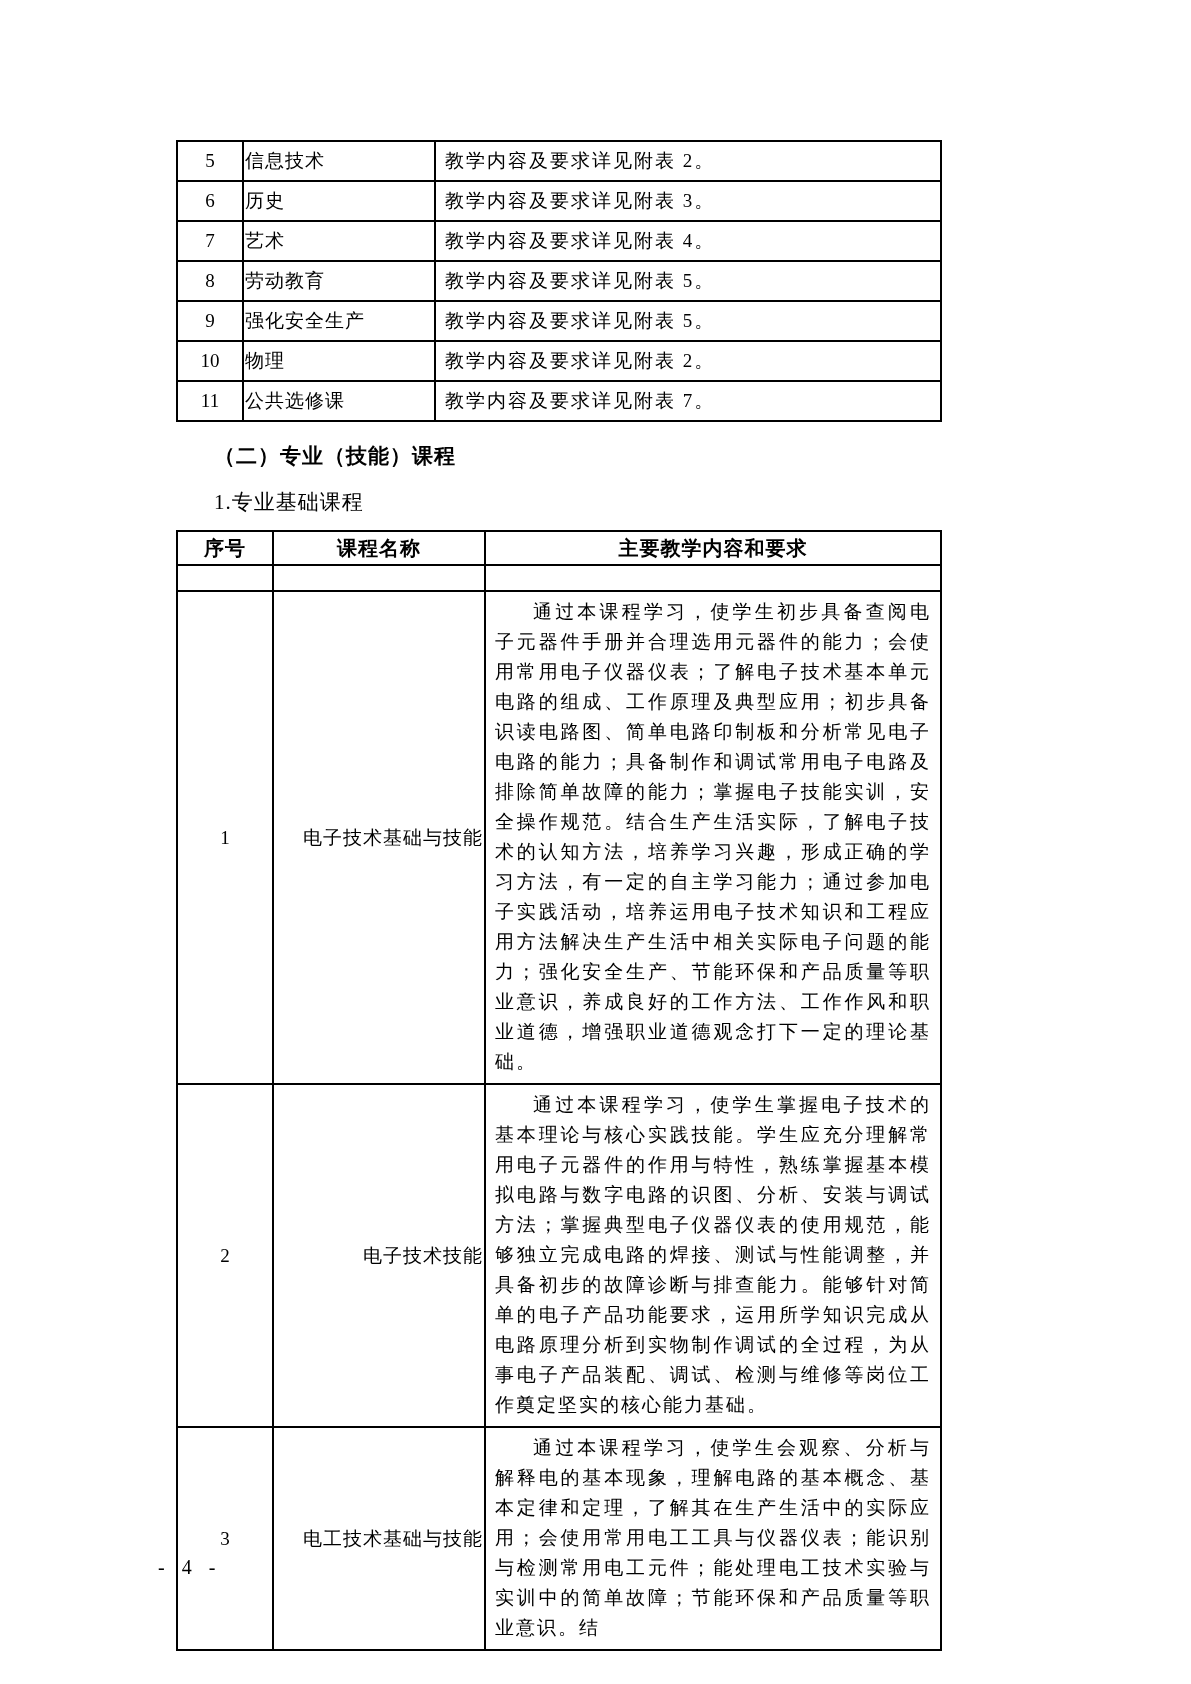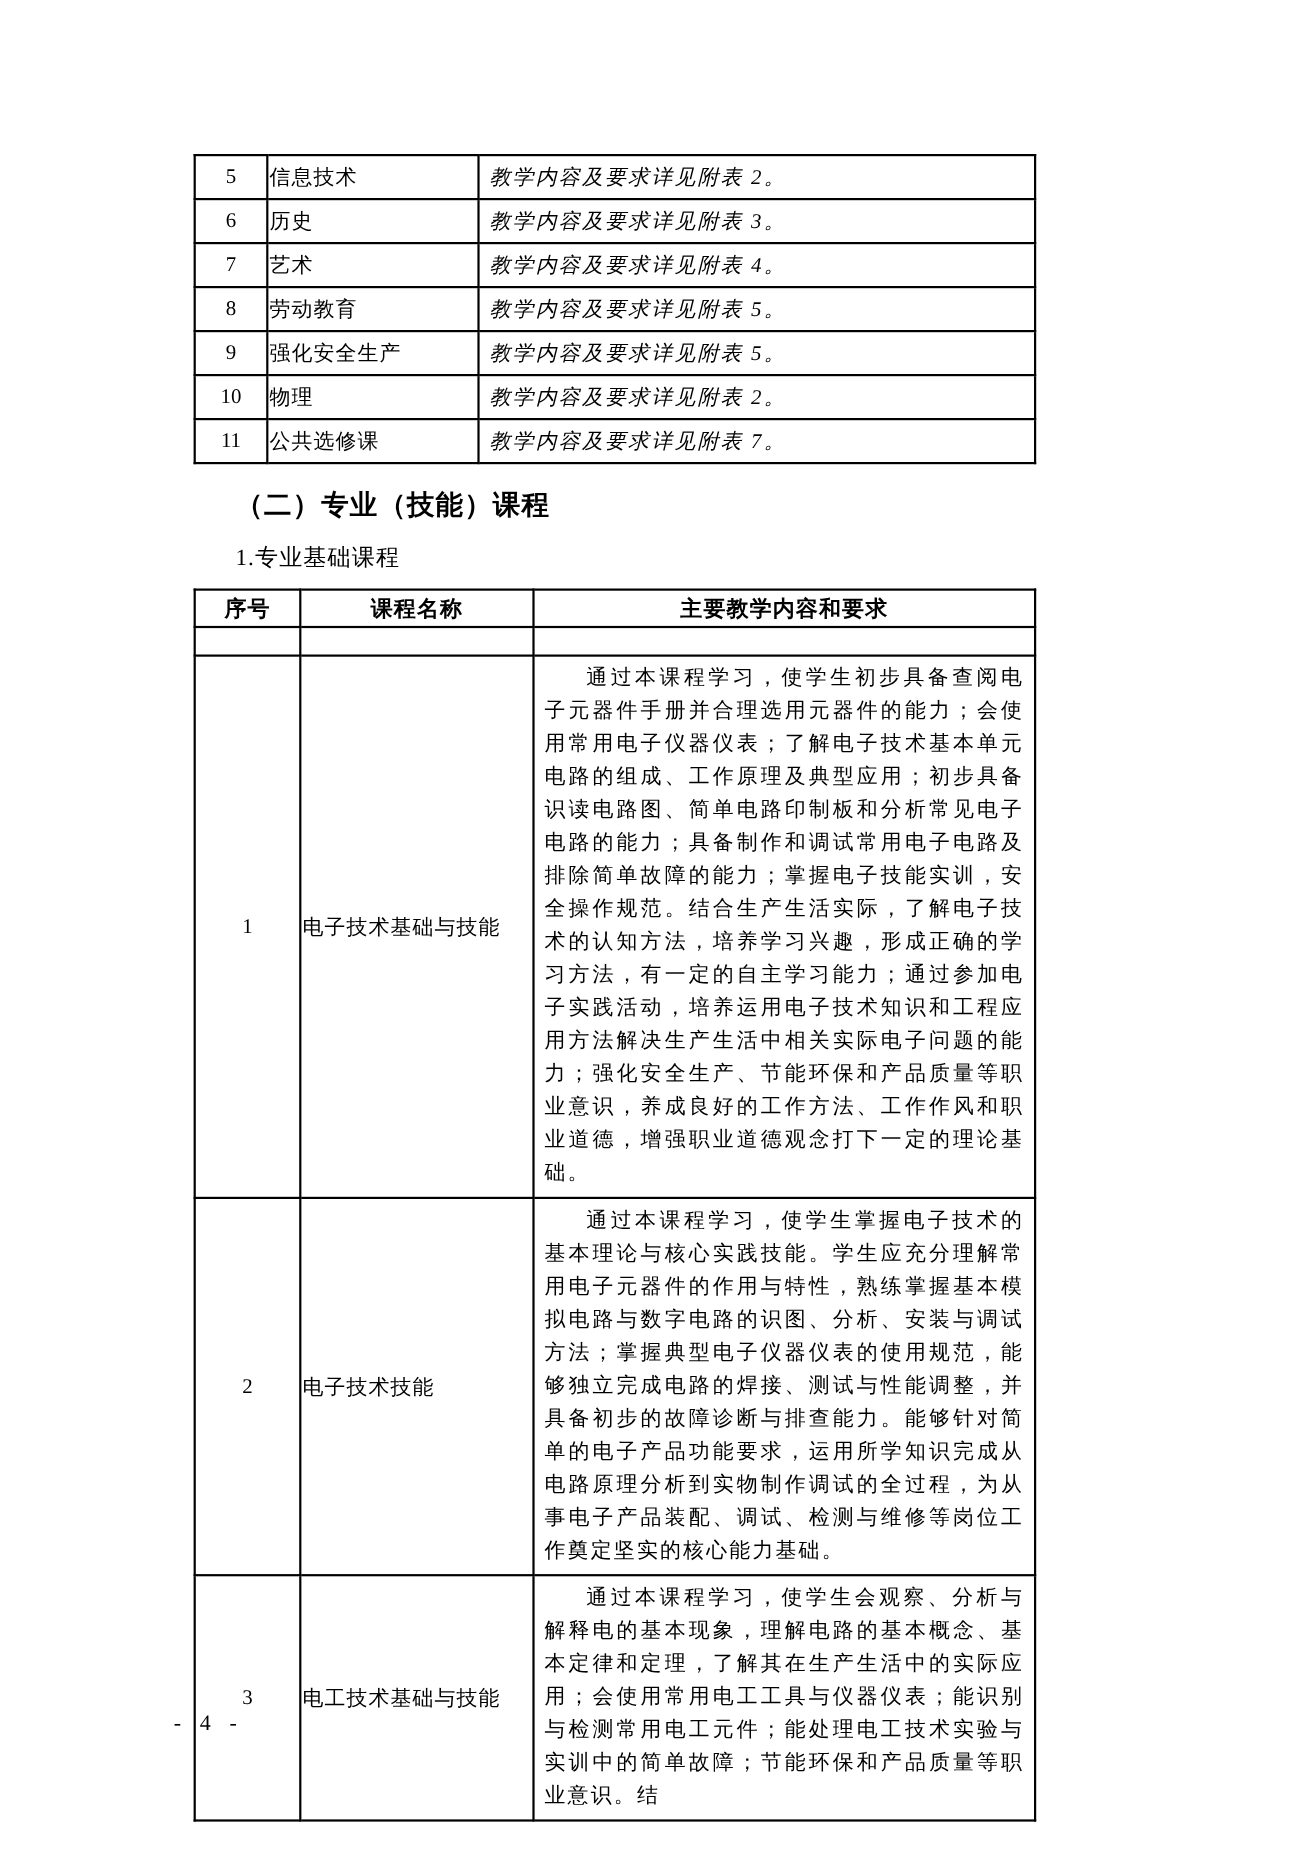--- a/index.html
+++ b/index.html
@@ -35,7 +35,7 @@
   .t1 td { height: 36px; }
   .t1 .c-no   { width: 62px;  text-align: center; }
   .t1 .c-name { width: 188px; text-align: left; letter-spacing: 1px; }
-  .t1 .c-desc { padding-left: 9px; letter-spacing: 2px; font-style: italic; }
+  .t1 .c-desc { padding-left: 9px; letter-spacing: 2px; }
 
   .heading-1 {
     margin: 20px 0 0 38px;

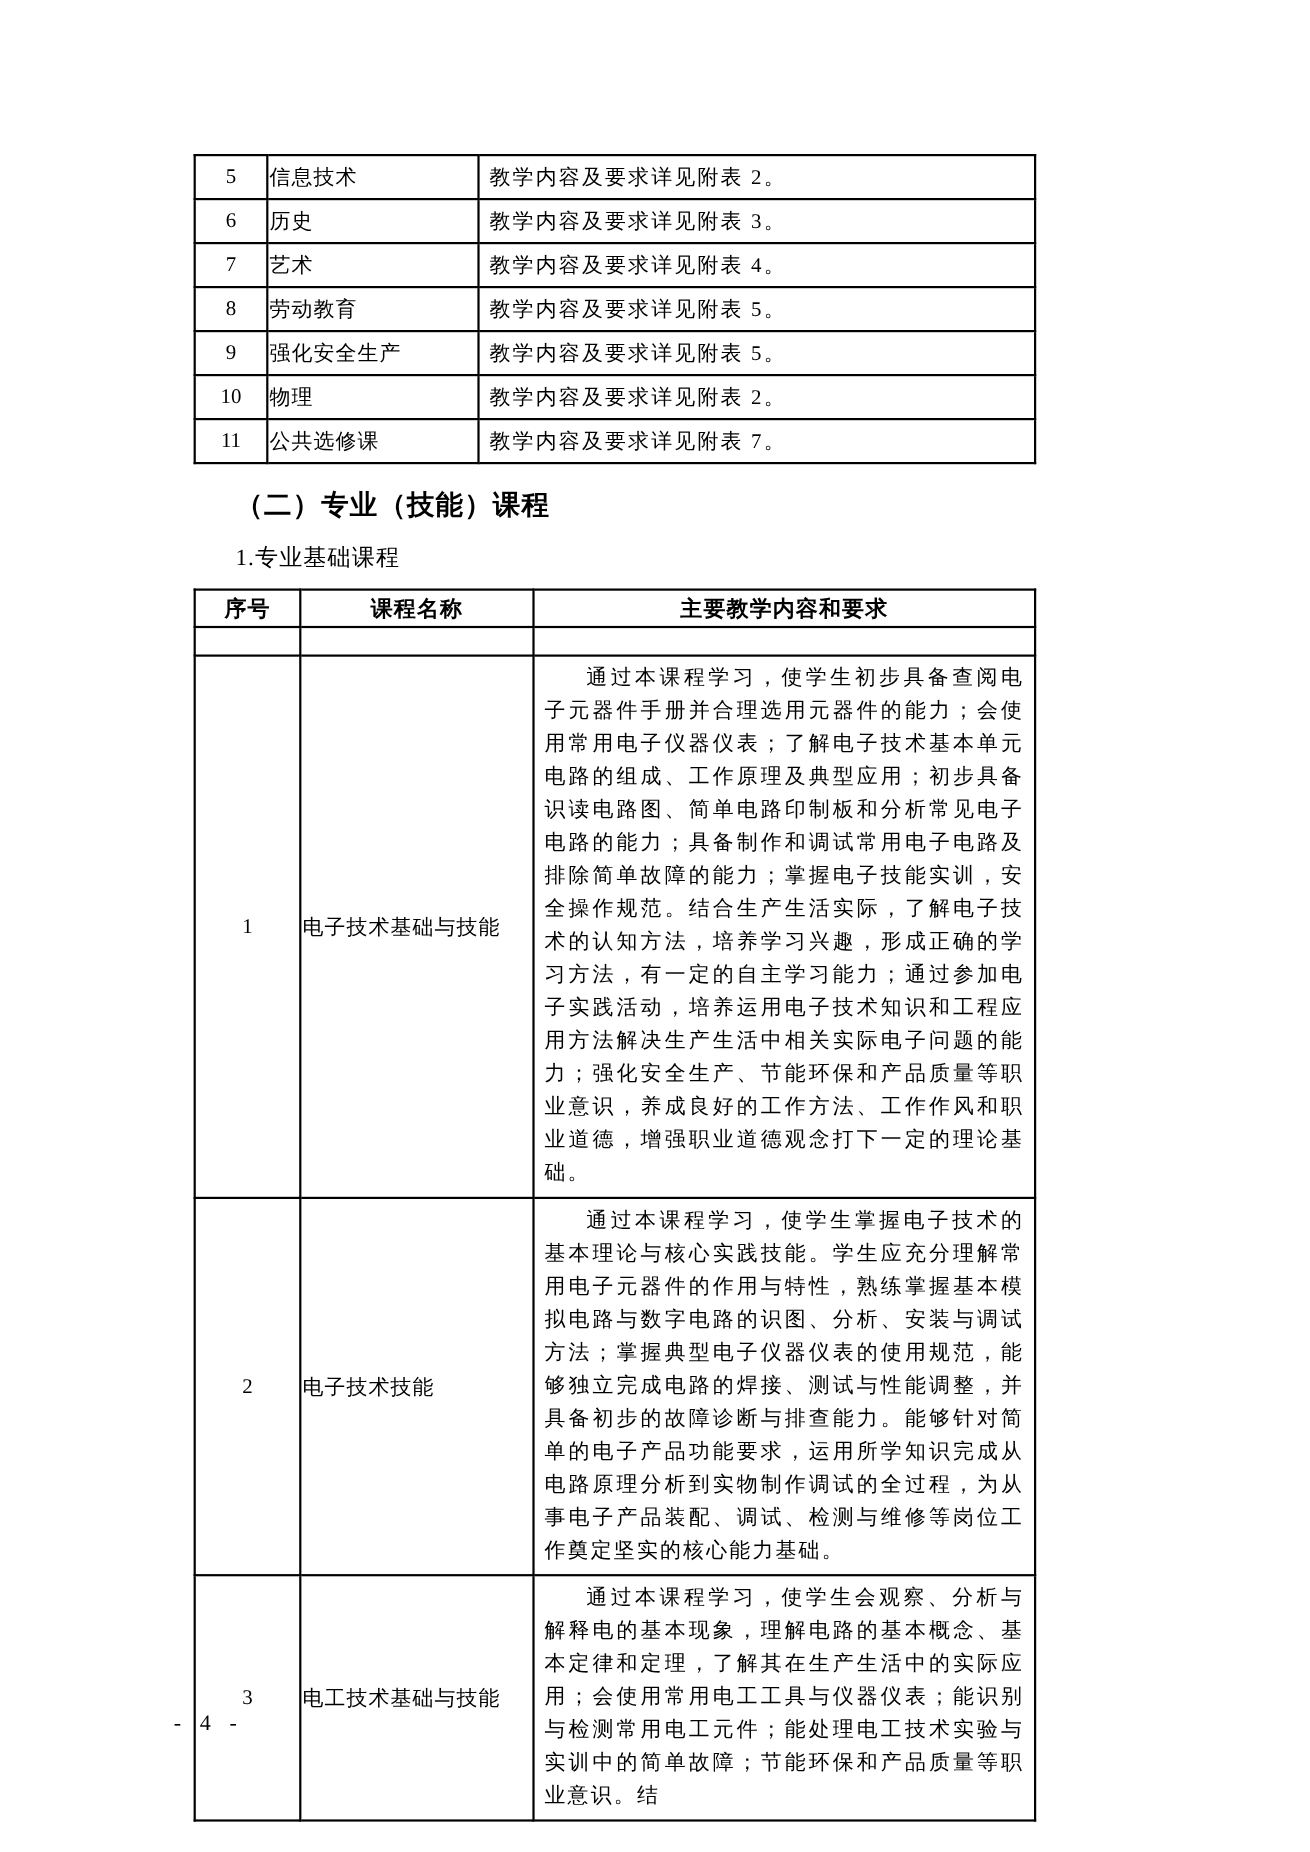--- a/index.html
+++ b/index.html
@@ -39,7 +39,7 @@
 
   .heading-1 {
     margin: 20px 0 0 38px;
-    font-size: 25px;
+    font-size: 21px;
     font-weight: bold;
     letter-spacing: 1px;
   }

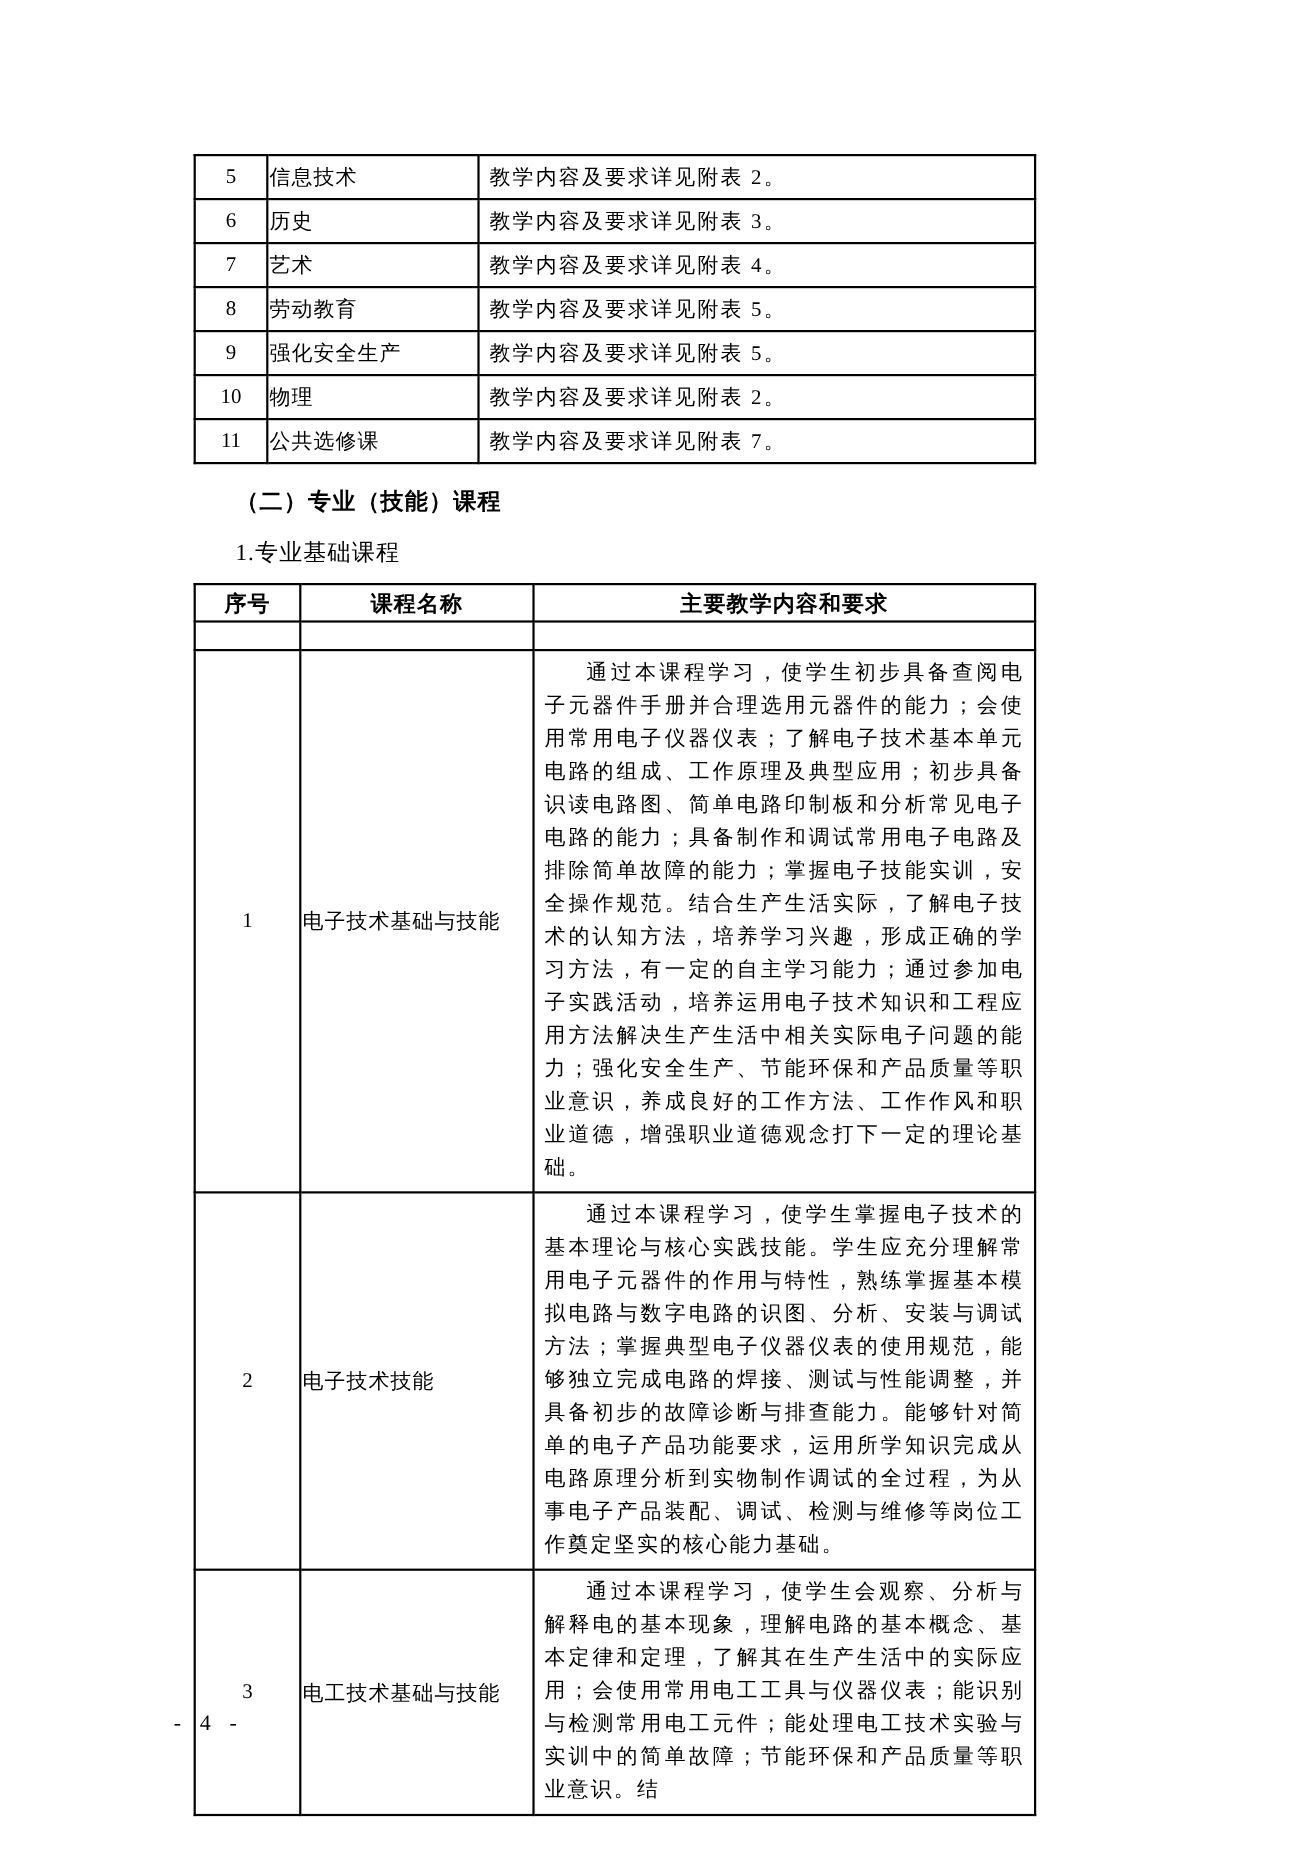--- a/index.html
+++ b/index.html
@@ -52,7 +52,7 @@
 
   
   .t2 .c-no   { width: 92px;  text-align: center; }
-  .t2 .c-name { width: 208px; text-align: left; letter-spacing: 1px; }
+  .t2 .c-name { width: 208px; text-align: right; letter-spacing: 1px; }
   .t2 .hdr {
     font-weight: bold;
     text-align: center;

